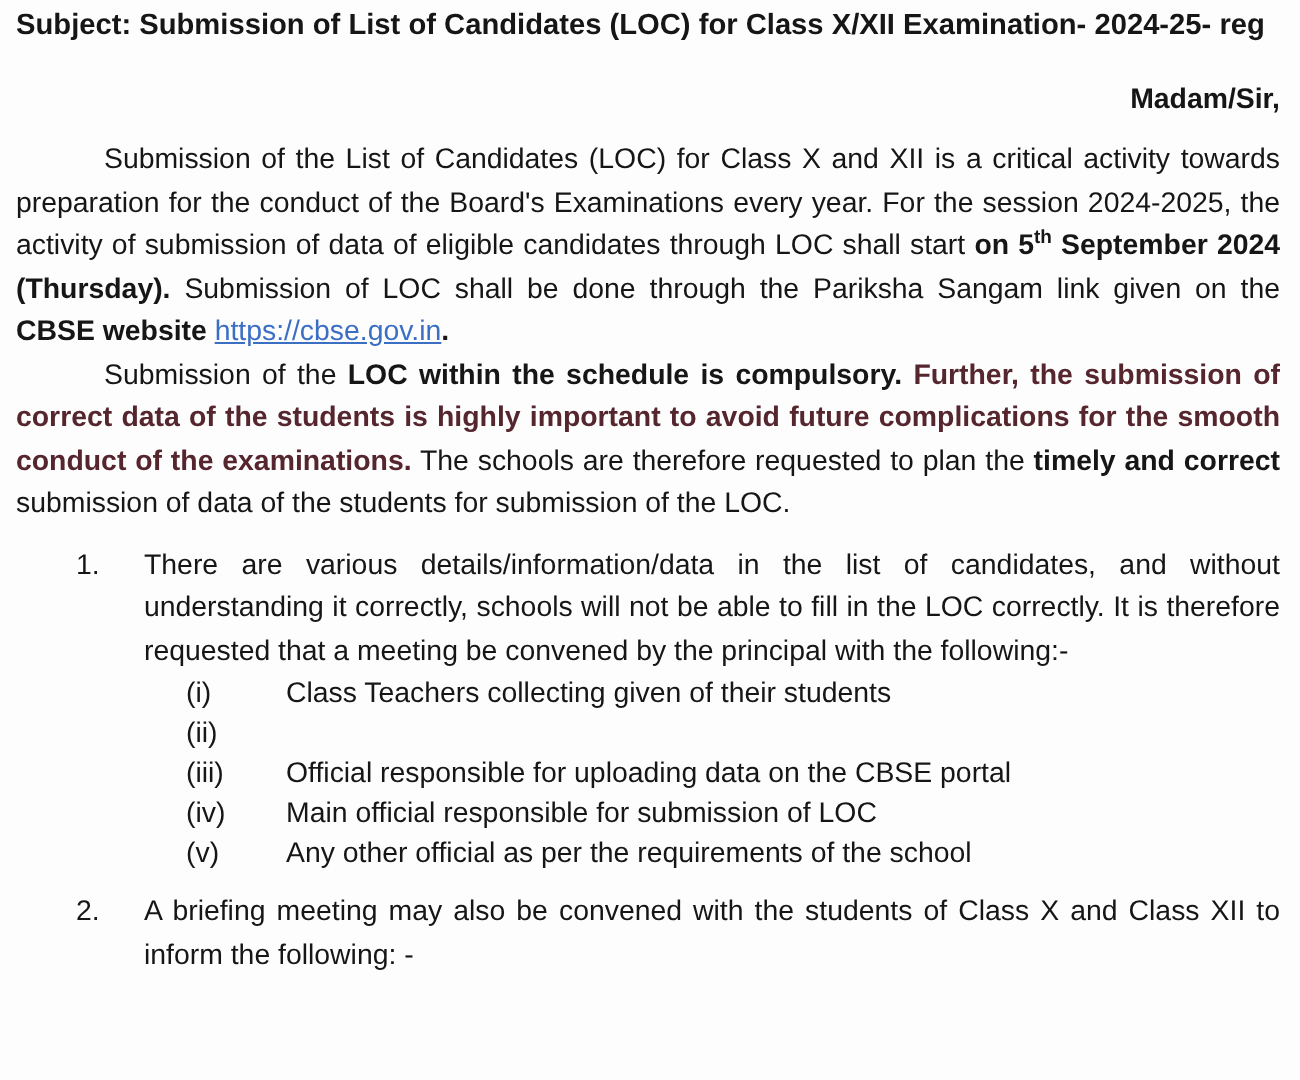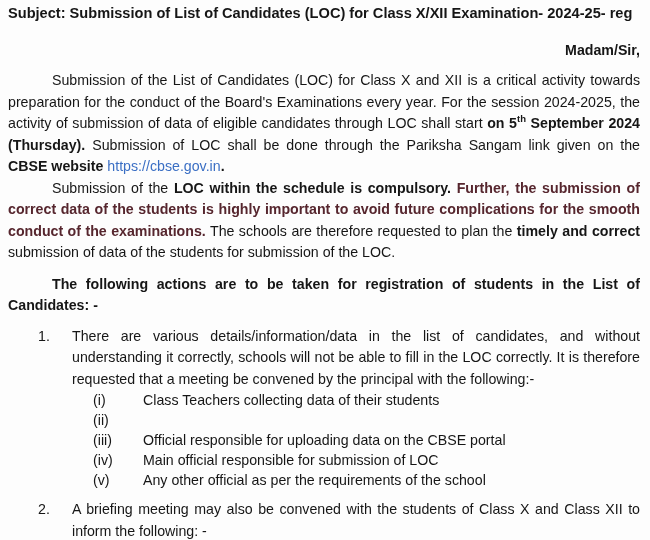--- a/index.html
+++ b/index.html
@@ -38,7 +38,7 @@
   .smarker{width:50px;flex:none;}
   .b{font-weight:bold;}
   .bm{font-weight:bold;color:var(--maroon);}
-  .link{color:var(--link);}
+  .link{color:var(--link);text-decoration:underline;}
   sup{font-size:9.5px;line-height:0;}
 </style>
 </head>

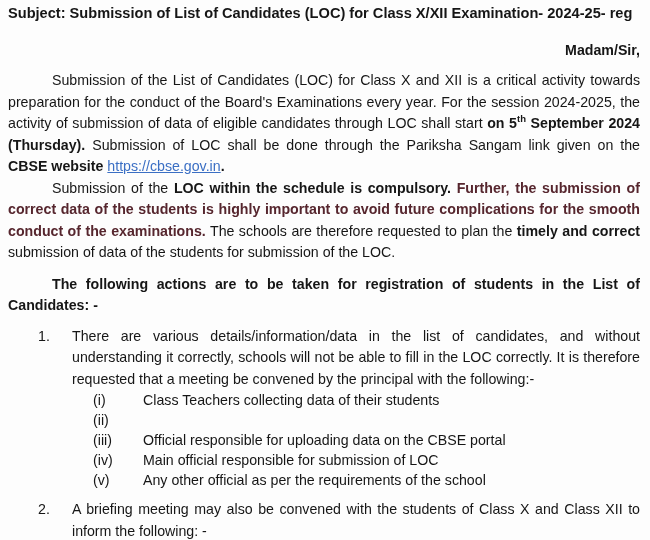--- a/index.html
+++ b/index.html
@@ -49,7 +49,6 @@
   <div class="salutation">Madam/Sir,</div>
   <div class="para indent p1"><span>Submission of the List of Candidates (LOC) for Class X and XII is a critical activity towards preparation for the conduct of the Board's Examinations every year. For the session 2024-2025, the activity of submission of data of eligible candidates through LOC shall start </span><span class="b">on 5</span><sup class="b sup">th</sup><span class="b"> September 2024 (Thursday).</span><span> Submission of LOC shall be done through the Pariksha Sangam link given on the </span><span class="b">CBSE website </span><span class="link">https://cbse.gov.in</span><span class="b">.</span></div>
   <div class="para indent p2"><span>Submission of the </span><span class="b">LOC within the schedule is compulsory. </span><span class="bm">Further, the submission of correct data of the students is highly important to avoid future complications for the smooth conduct of the examinations.</span><span> The schools are therefore requested to plan the </span><span class="b">timely and correct</span><span> submission of data of the students for submission of the LOC.</span></div>
-  <div class="para indent heading"><span class="b">The following actions are to be taken for registration of students in the List of Candidates: -</span></div>
   <div class="list">
       <div class="li">
         <span class="marker">1.</span>

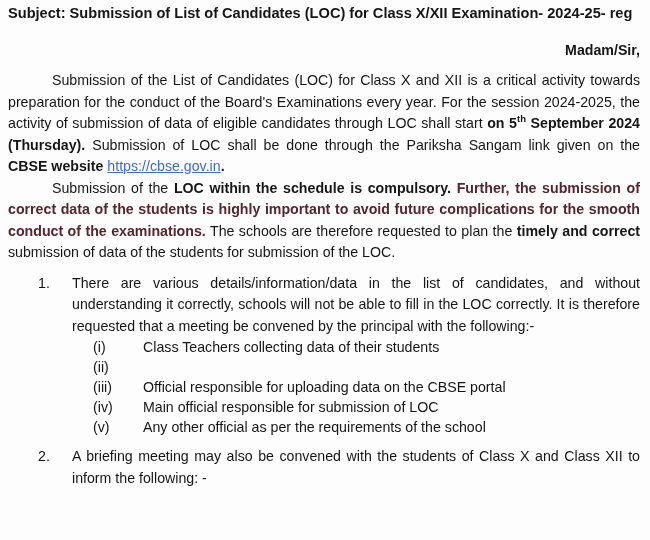--- a/index.html
+++ b/index.html
@@ -55,7 +55,7 @@
         <div class="li-body"><span>There are various details/information/data in the list of candidates, and without understanding it correctly, schools will not be able to fill in the LOC correctly. It is therefore requested that a meeting be convened by the principal with the following:-</span><div class="sublist">
             <div class="sli">
               <span class="smarker">(i)</span>
-              <span class="stext">Class Teachers collecting data of their students</span>
+              <span class="stext">Class Teachers collecting given of their students</span>
             </div>
             <div class="sli">
               <span class="smarker">(ii)</span>

